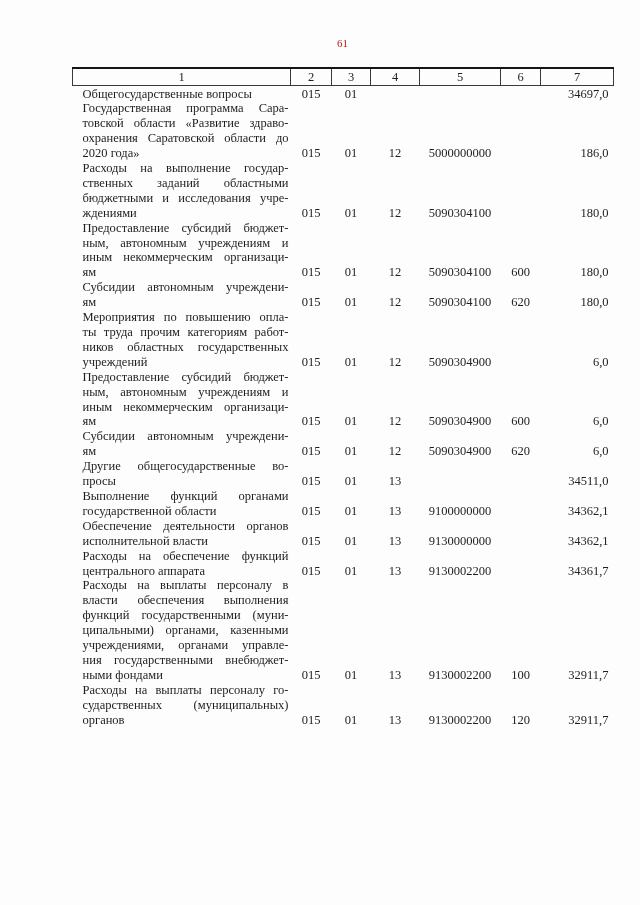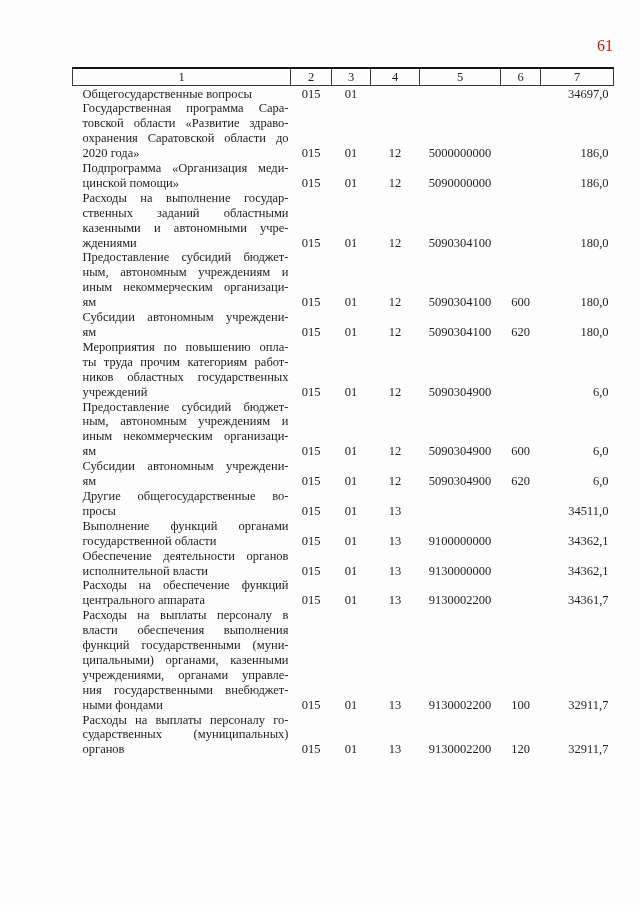--- a/index.html
+++ b/index.html
@@ -22,8 +22,8 @@
   .page-number{
     position:absolute;
     top:37px; left:72px; width:541px;
-    text-align:right;
-    font-size:16px;
+    text-align:center;
+    font-size:11px;
     color:#b91c1c;
   }
   table.budget{

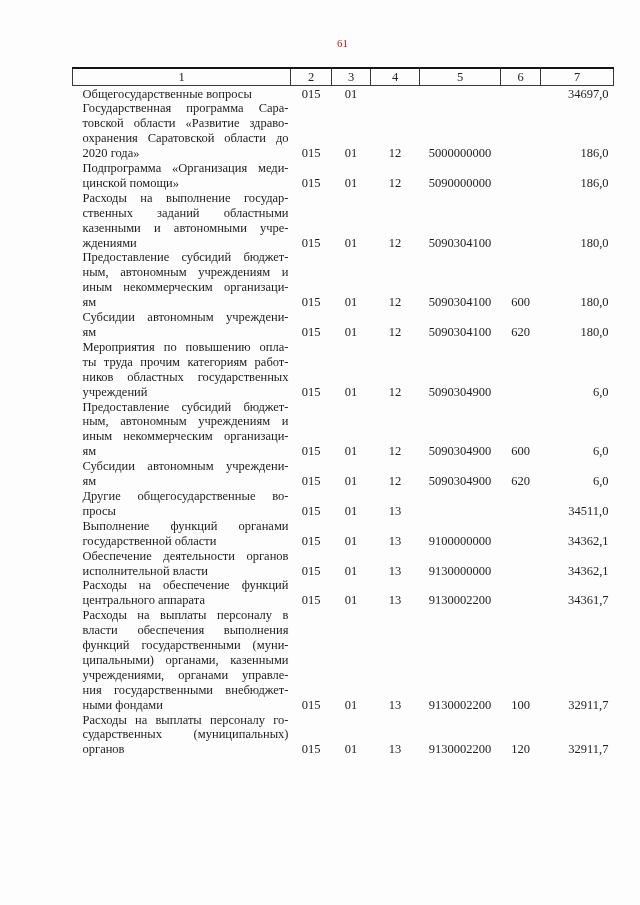--- a/index.html
+++ b/index.html
@@ -125,18 +125,6 @@
         </tr>
         <tr>
           <td class="name">
-            <div class="ln just">Подпрограмма «Организация меди-</div>
-            <div class="ln">цинской помощи»</div>
-          </td>
-          <td class="num">015</td>
-          <td class="num">01</td>
-          <td class="num">12</td>
-          <td class="num">5090000000</td>
-          <td class="num"></td>
-          <td class="amt">186,0</td>
-        </tr>
-        <tr>
-          <td class="name">
             <div class="ln just">Расходы на выполнение государ-</div>
             <div class="ln just">ственных заданий областными</div>
             <div class="ln just">казенными и автономными учре-</div>

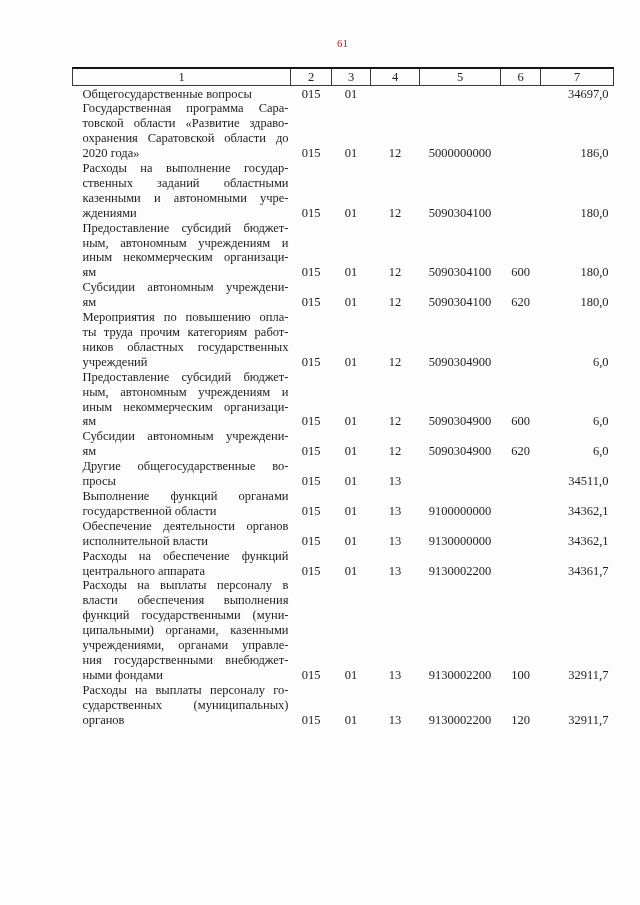--- a/index.html
+++ b/index.html
@@ -127,7 +127,7 @@
           <td class="name">
             <div class="ln just">Расходы на выполнение государ-</div>
             <div class="ln just">ственных заданий областными</div>
-            <div class="ln just">казенными и автономными учре-</div>
+            <div class="ln just">бюджетными и исследования учре-</div>
             <div class="ln">ждениями</div>
           </td>
           <td class="num">015</td>

